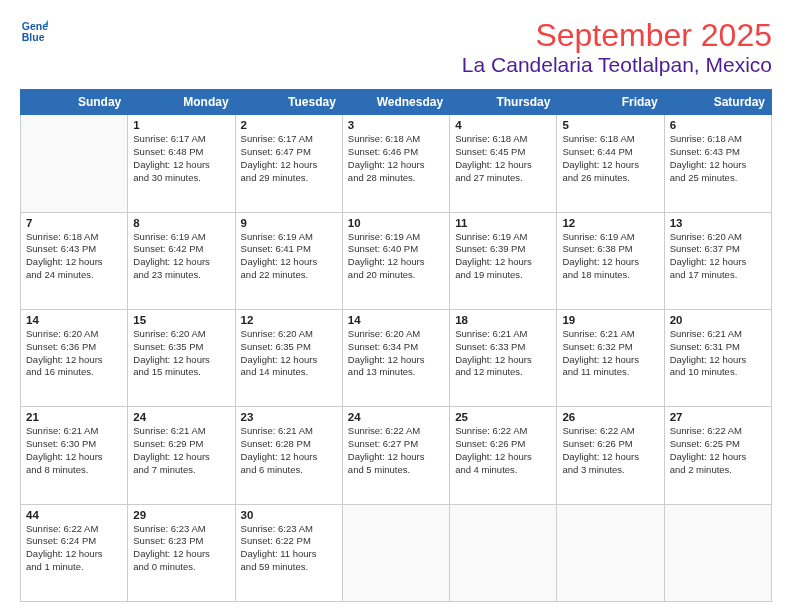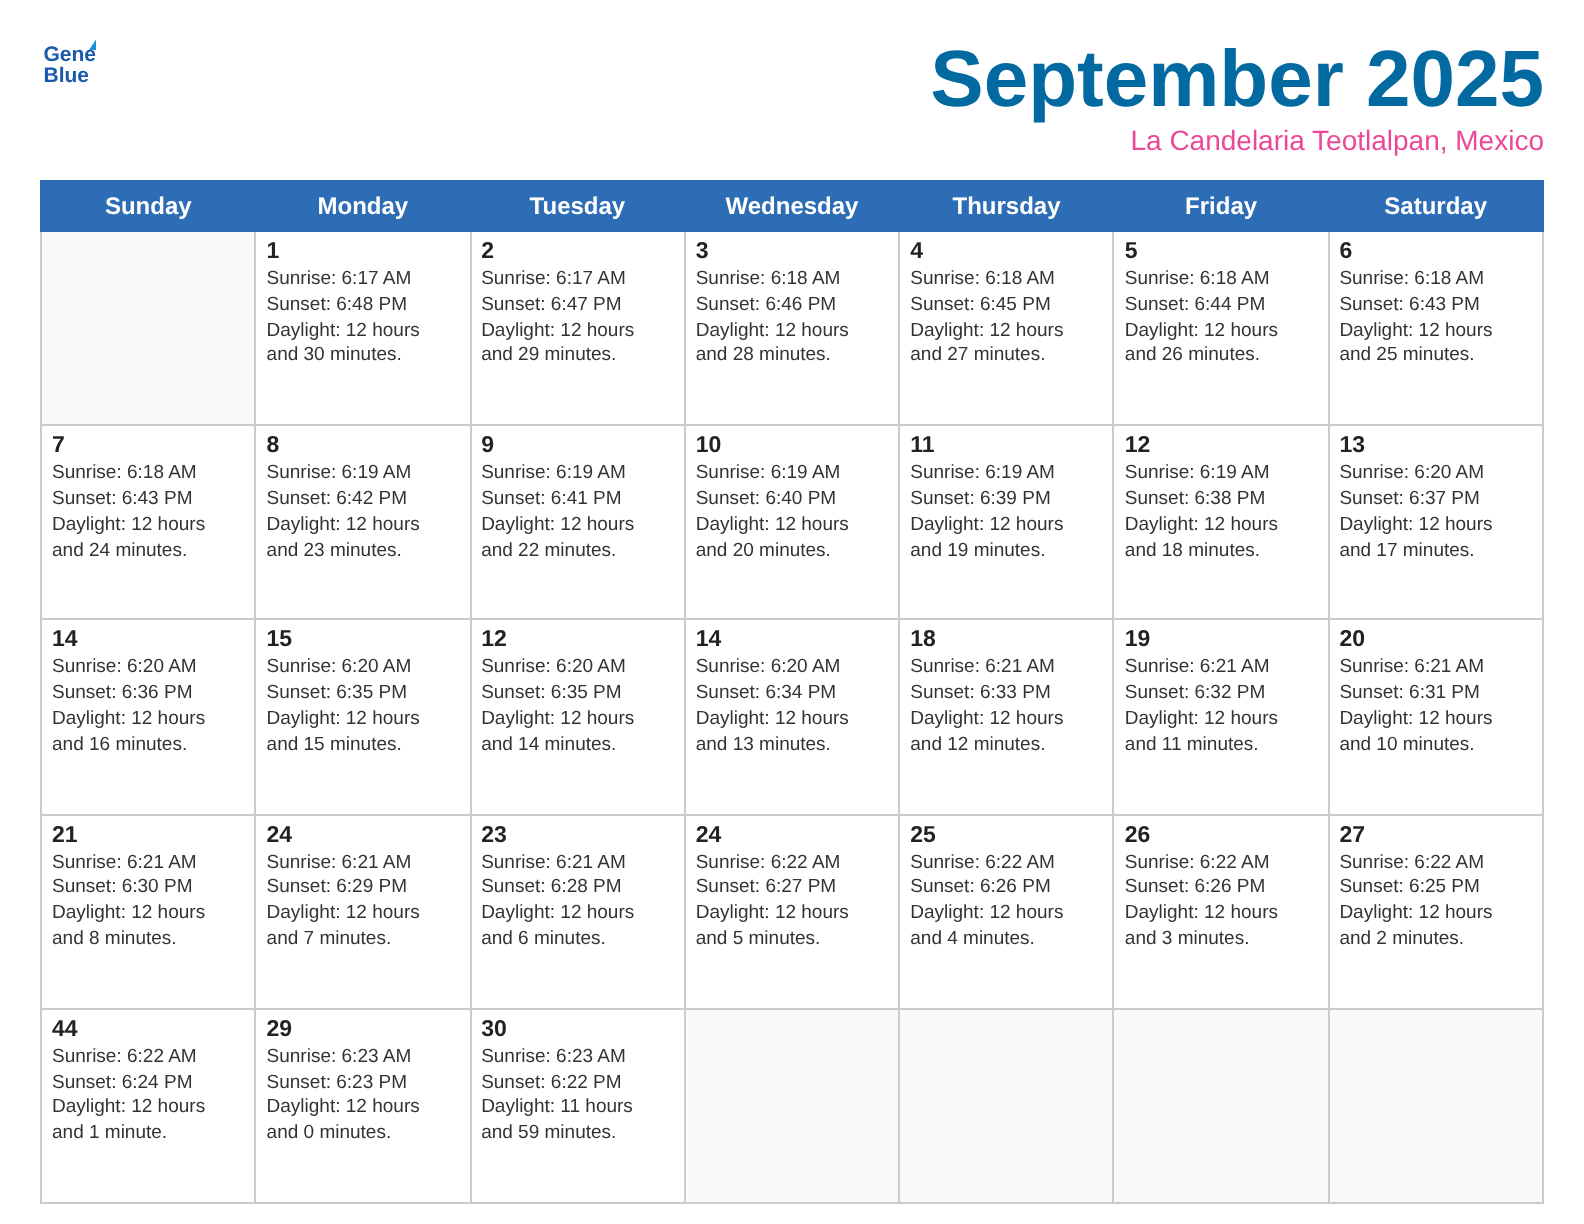--- a/index.html
+++ b/index.html
@@ -36,9 +36,9 @@
       text-align: right;
     }
     .month-title {
-      font-size: 40px;
-      font-weight: bold;
-      color: #0369a1;
+      font-size: 32px;
+      font-weight: normal;
+      color: #ef4444;
       line-height: 1.1;
     }
     .location-title {

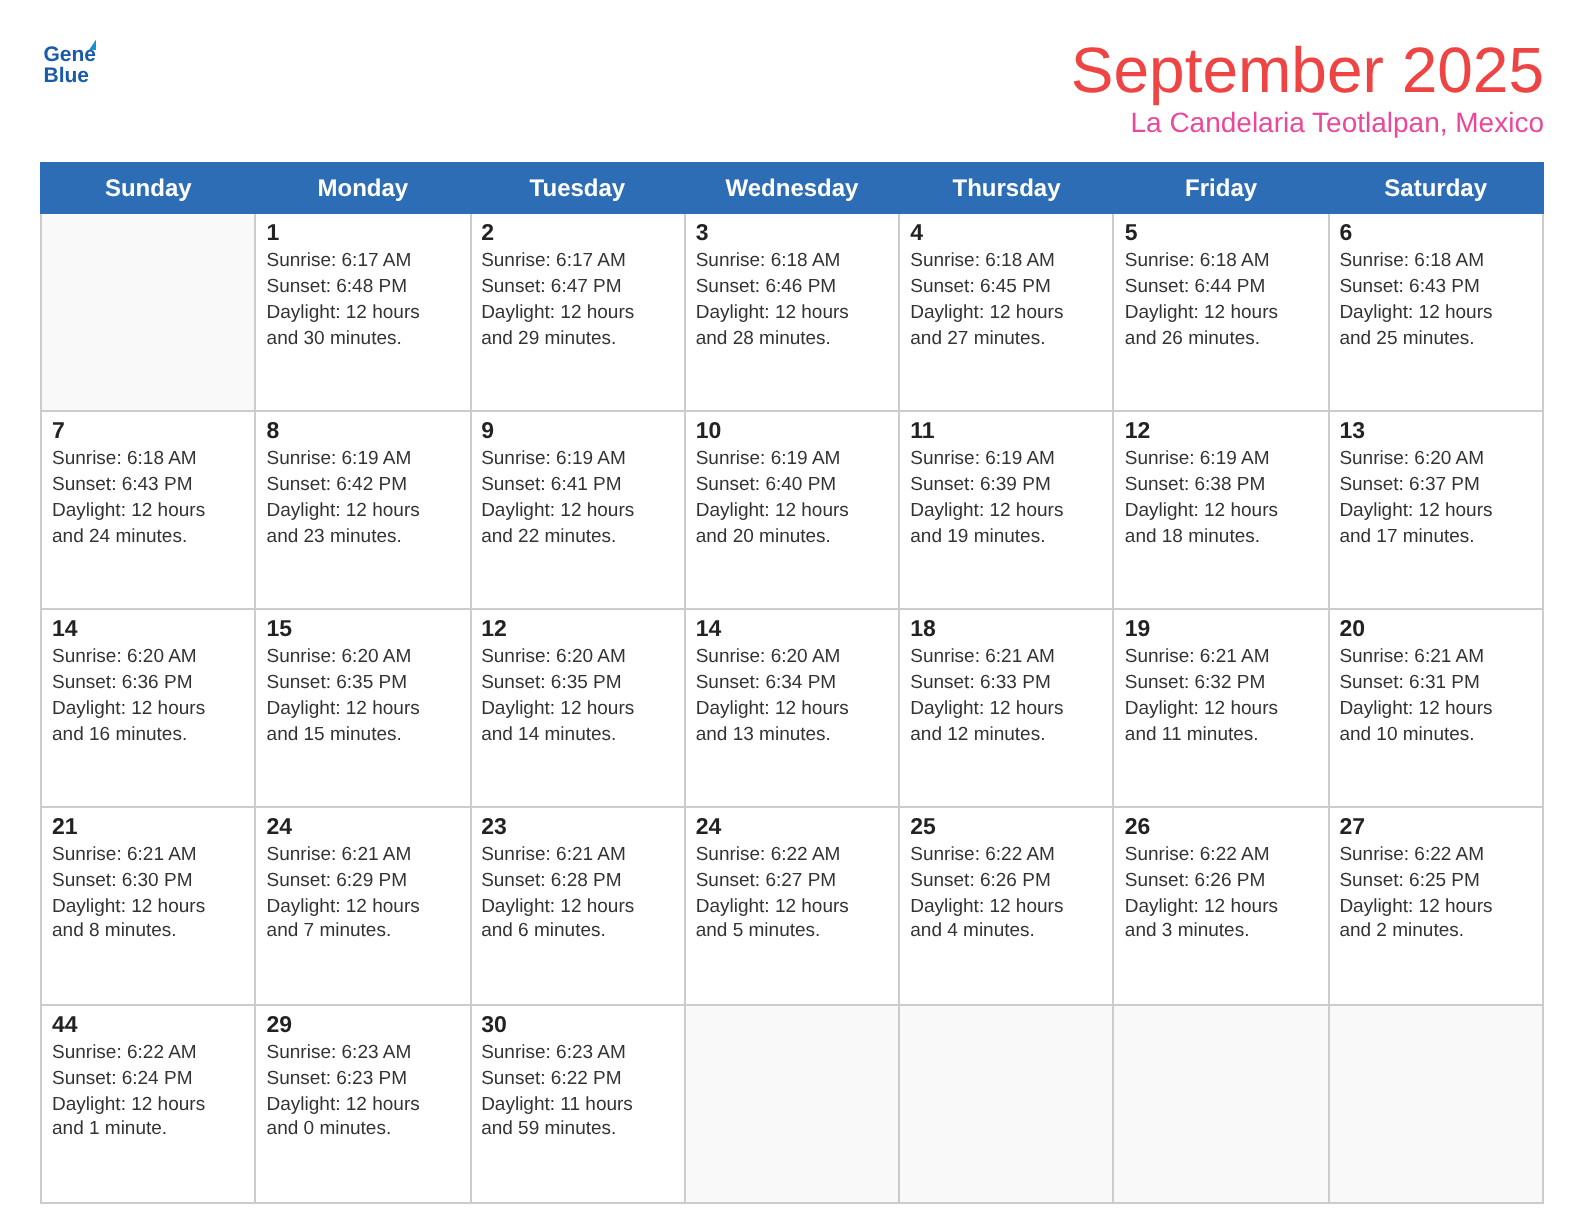--- a/index.html
+++ b/index.html
@@ -42,8 +42,8 @@
       line-height: 1.1;
     }
     .location-title {
-      font-size: 14px;
-      color: #ec4899;
+      font-size: 21px;
+      color: #4c1d95;
     }
     .calendar {
       width: 100%;

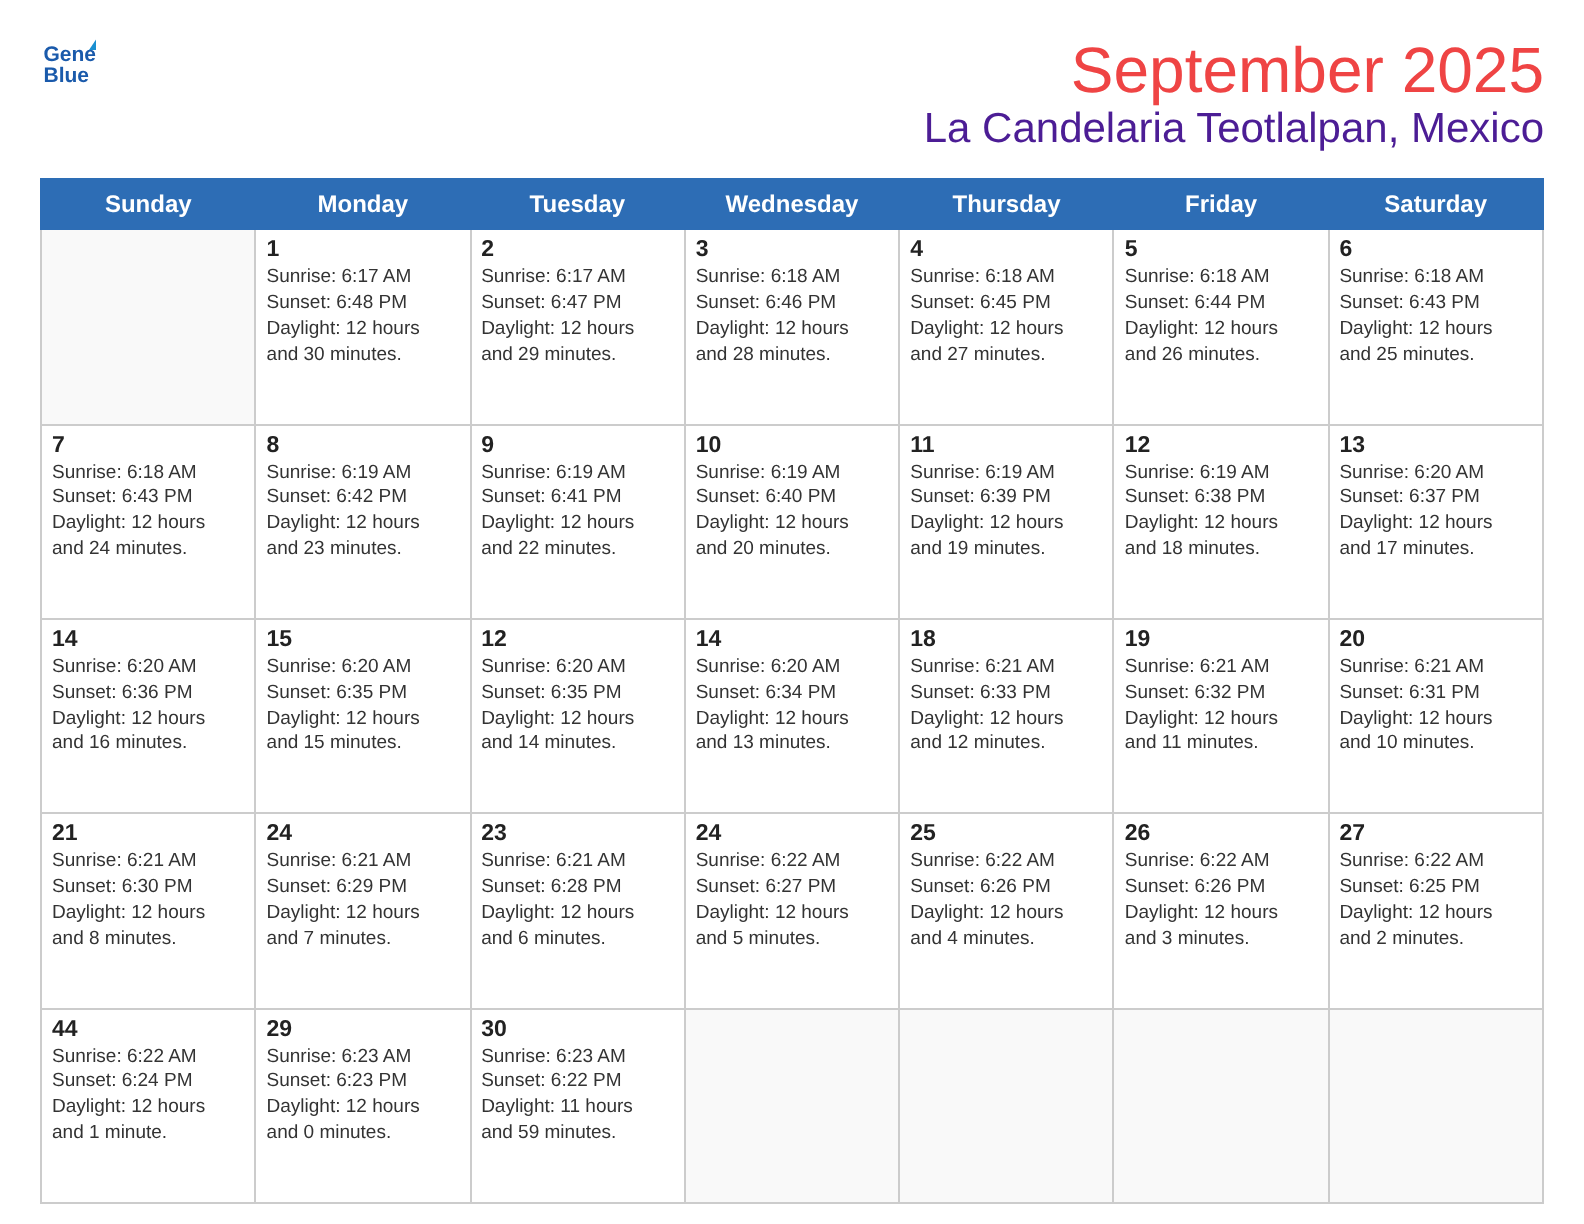--- a/index.html
+++ b/index.html
@@ -54,7 +54,7 @@
     .calendar thead th {
       background-color: #2d6db5;
       color: #fff;
-      text-align: center;
+      text-align: right;
       padding: 5px 6px;
       font-size: 12px;
       font-weight: bold;

